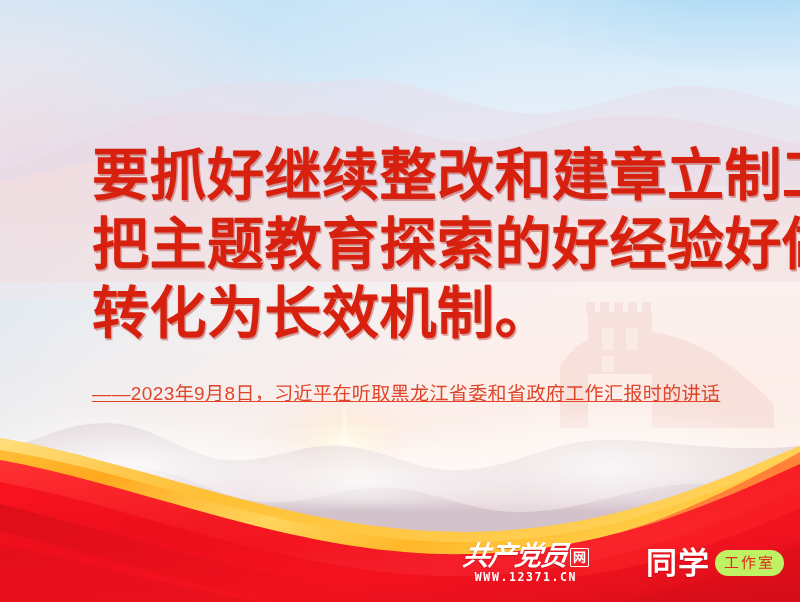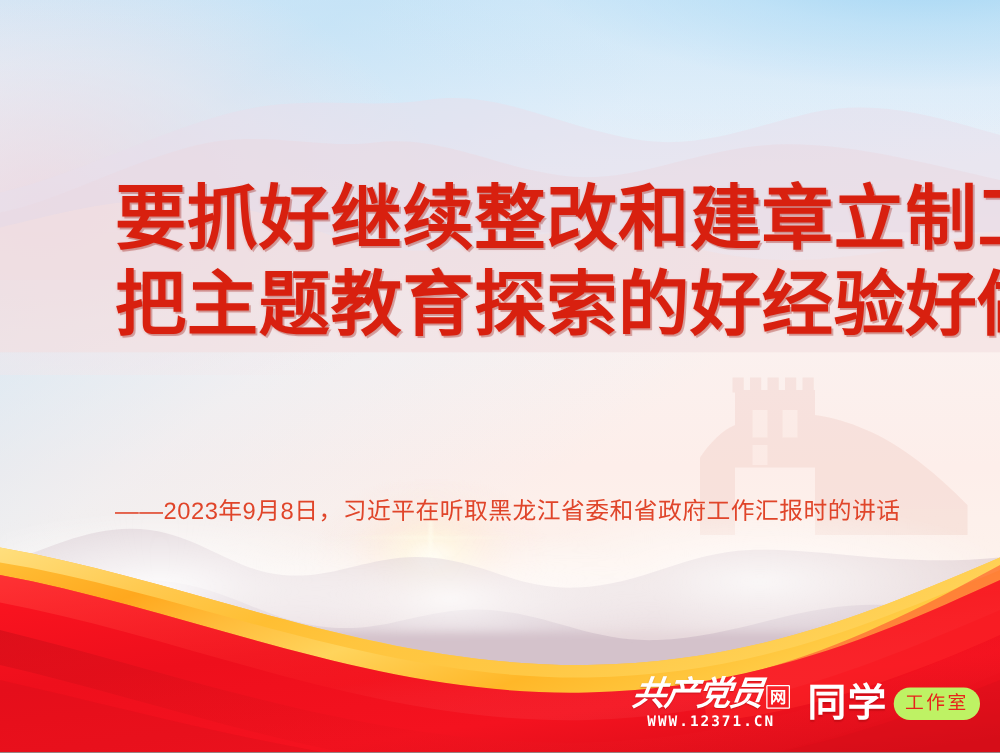--- a/index.html
+++ b/index.html
@@ -311,6 +311,7 @@
   <div class="headline">
     <span class="ln">要抓好继续整改和建章立制工作,</span>
     <span class="ln">把主题教育探索的好经验好做法</span>
+    <span class="ln">转化为长效机制。</span>
   </div>
 
   <div class="attrib">——2023年9月8日，习近平在听取黑龙江省委和省政府工作汇报时的讲话</div>

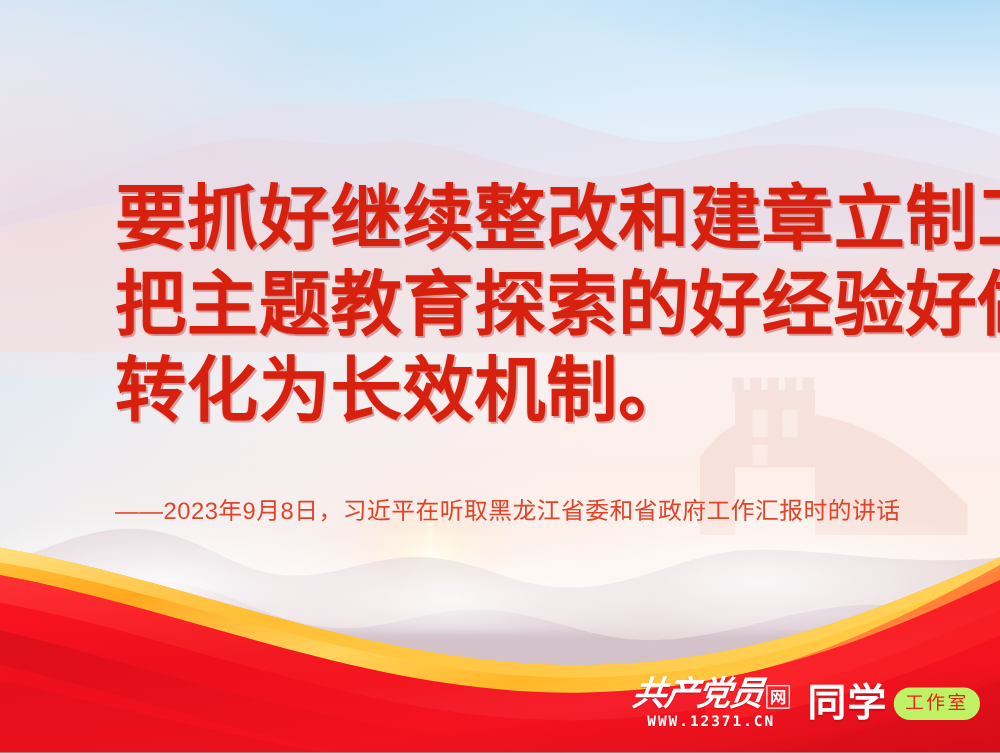--- a/index.html
+++ b/index.html
@@ -118,12 +118,13 @@
   .headline .ln{display:block;}
 
   .attrib{
-    position:absolute;left:92px;top:397px;
+    position:absolute;left:92px;top:381px;
     font-size:19px;
     line-height:26px;
     color:#e0452a;
     letter-spacing:.4px;
     white-space:nowrap;
+    text-decoration:underline;
   }
 
   

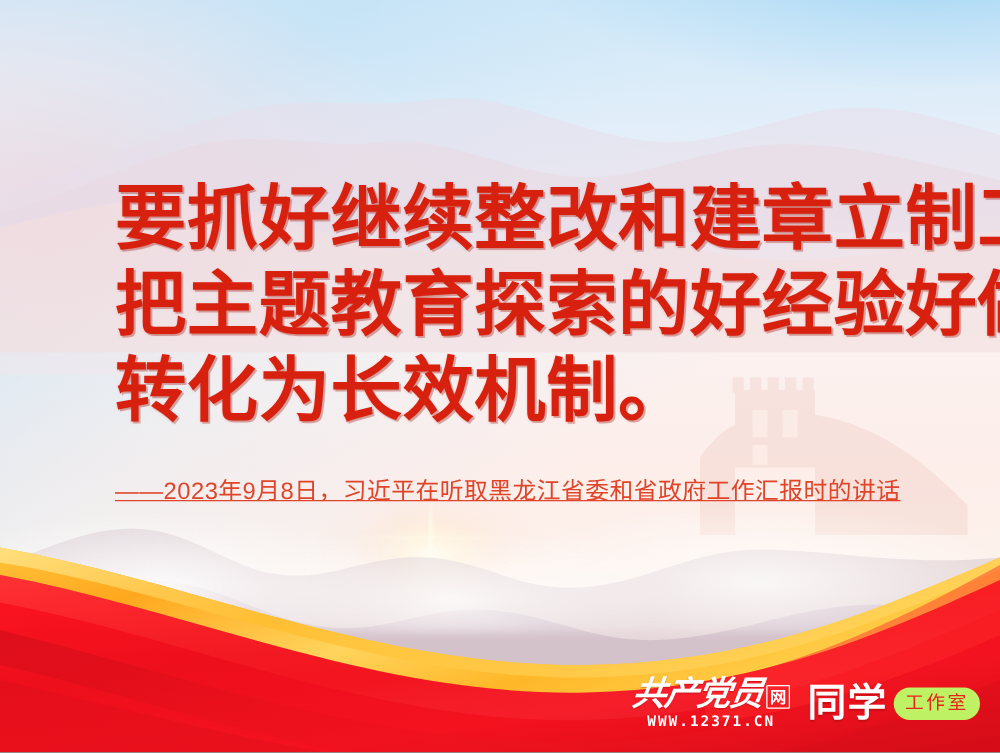--- a/index.html
+++ b/index.html
@@ -165,7 +165,7 @@
     letter-spacing:1.6px;
     text-align:center;
   }
-  .logo-studio{display:flex;align-items:center;gap:5px;}
+  .logo-studio{display:flex;align-items:center;gap:5px;margin-left:43px;}
   .studio-cn{
     font-family:"DejaVu Serif","Liberation Serif",serif;
     font-size:31px;font-weight:700;line-height:1;color:#fff;

